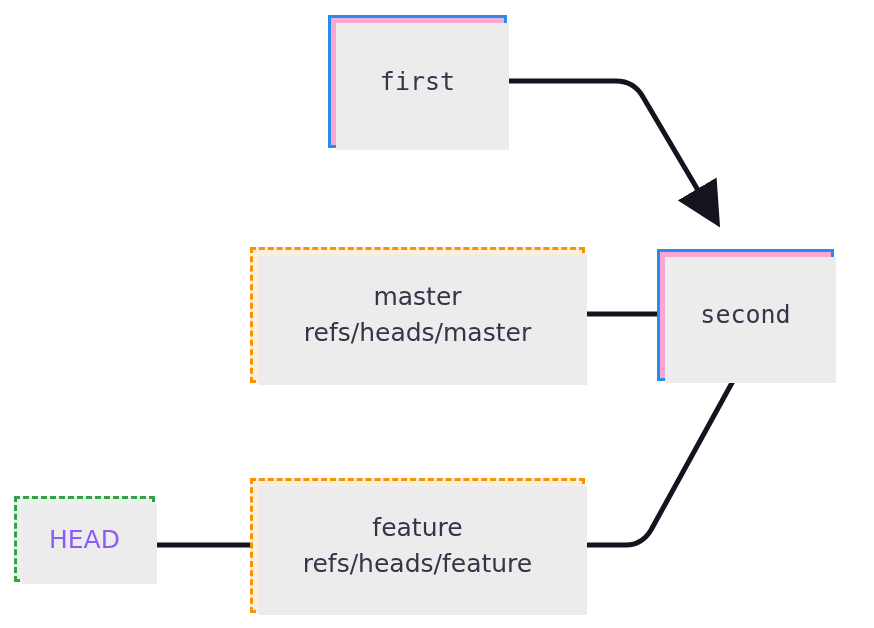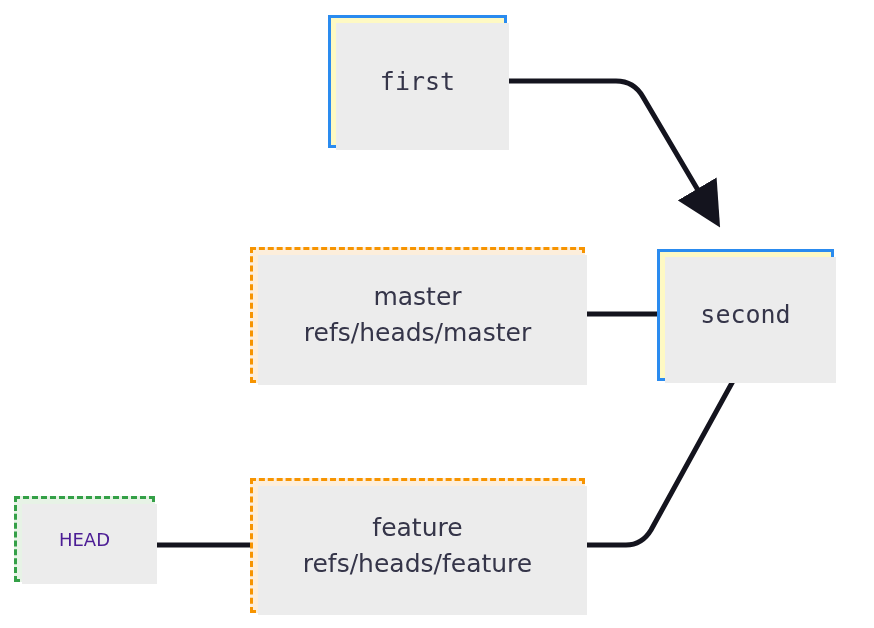--- a/index.html
+++ b/index.html
@@ -45,7 +45,7 @@
     z-index: -1;
   }
   .node-commit {
-    background: #fef9c3;
+    background: #f9a8d4;
     border: 3px solid #2a8bef;
     font-family: "DejaVu Sans Mono", monospace;
     color: #353549;

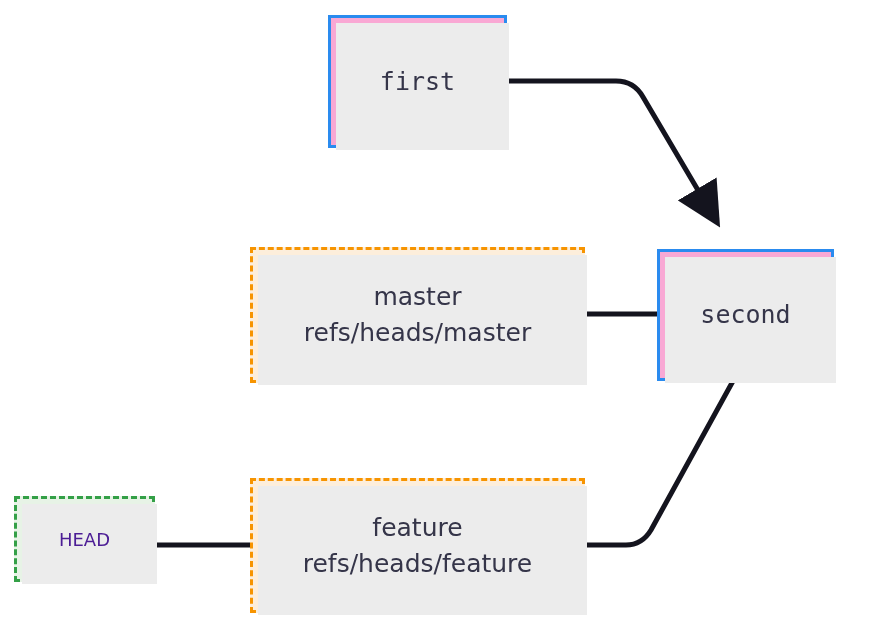--- a/index.html
+++ b/index.html
@@ -65,9 +65,9 @@
   .node-head {
     background: #e7f3e6;
     border: 3px dashed #34a047;
-    color: #4c1d95;
+    color: #8b5cf6;
     font-family: "DejaVu Sans", sans-serif;
-    font-size: 18px;
+    font-size: 25px;
   }
 
   #node-first   { left: 328px; top: 15px;  width: 179px; height: 133px; }

